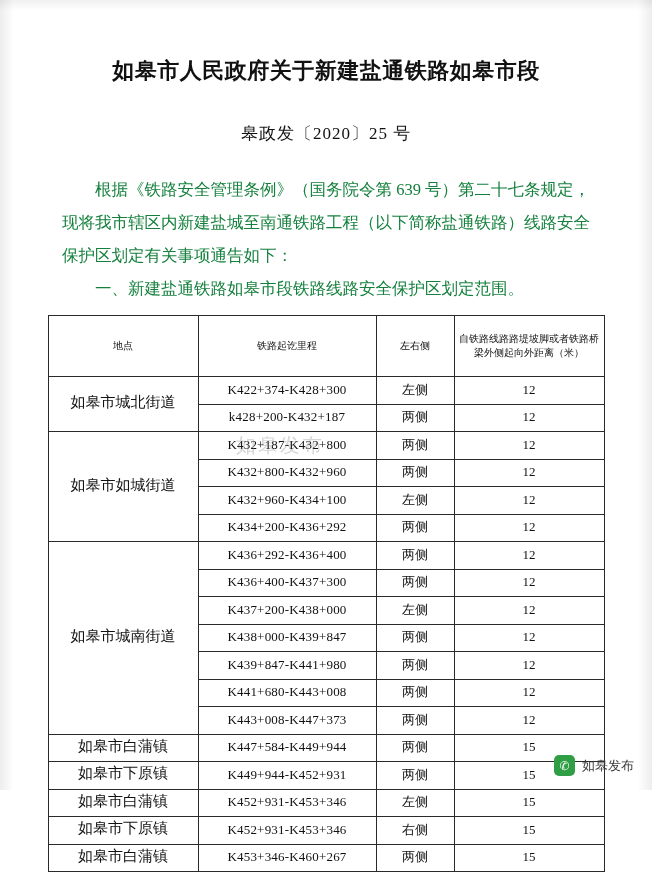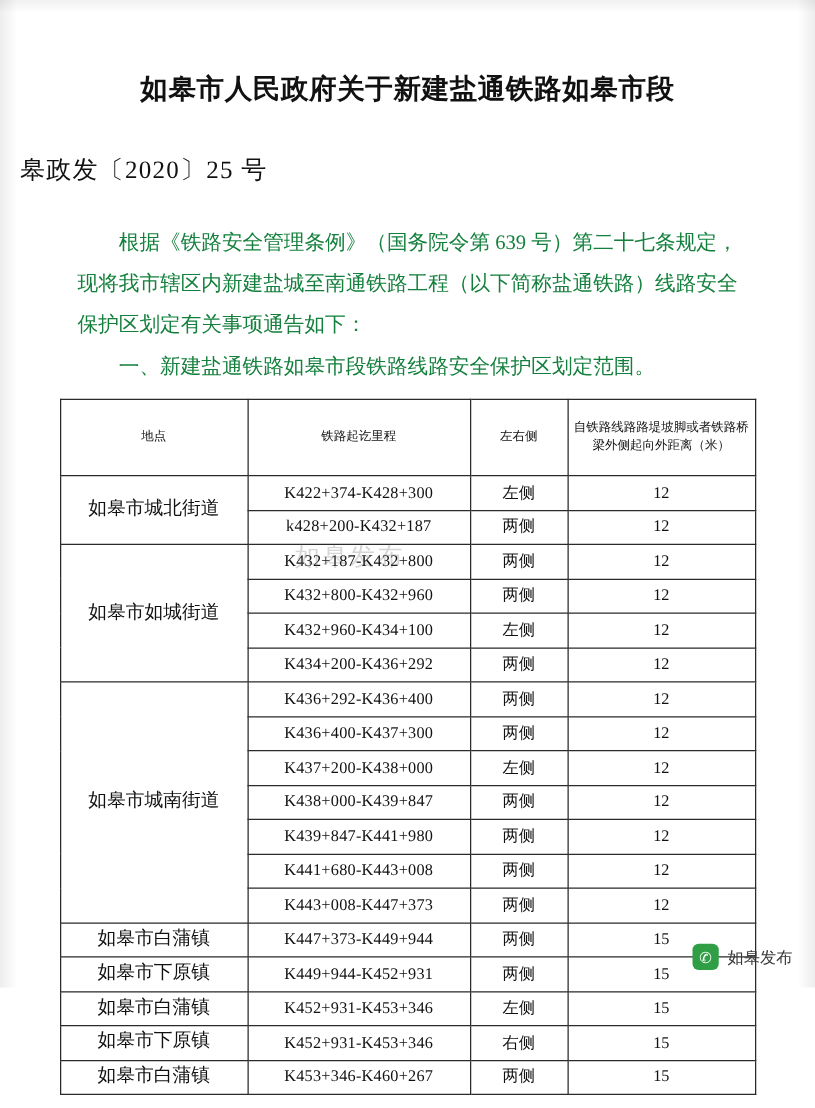--- a/index.html
+++ b/index.html
@@ -33,8 +33,8 @@
     color: #111;
   }
   .doc-number {
-    text-align: left;
-    font-size: 20px;
+    text-align: center;
+    font-size: 17px;
     margin-top: 34px;
     letter-spacing: 1px;
     color: #111;

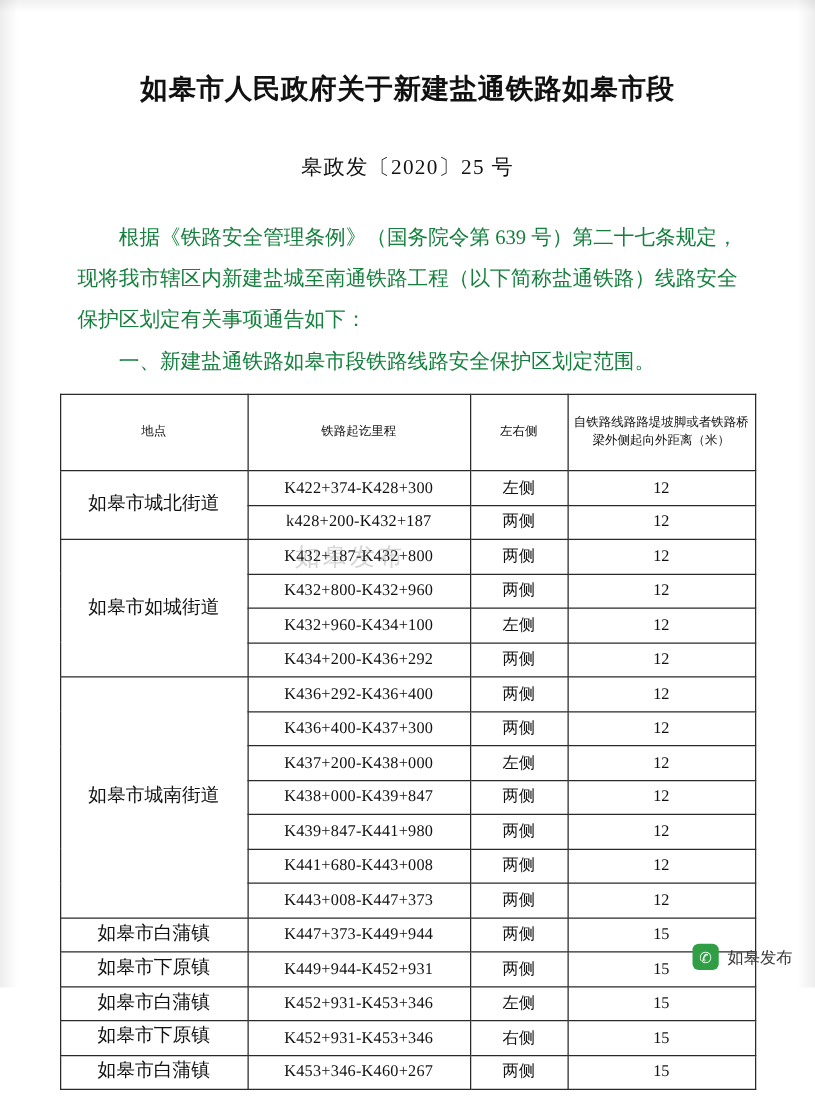--- a/index.html
+++ b/index.html
@@ -246,7 +246,7 @@
         </tr>
         <tr>
           <td class="place-cell">如皋市白蒲镇</td>
-          <td class="mileage-cell">K447+373-K449+944</td>
+          <td class="mileage-cell">K447+584-K449+944</td>
           <td>两侧</td>
           <td>15</td>
         </tr>

